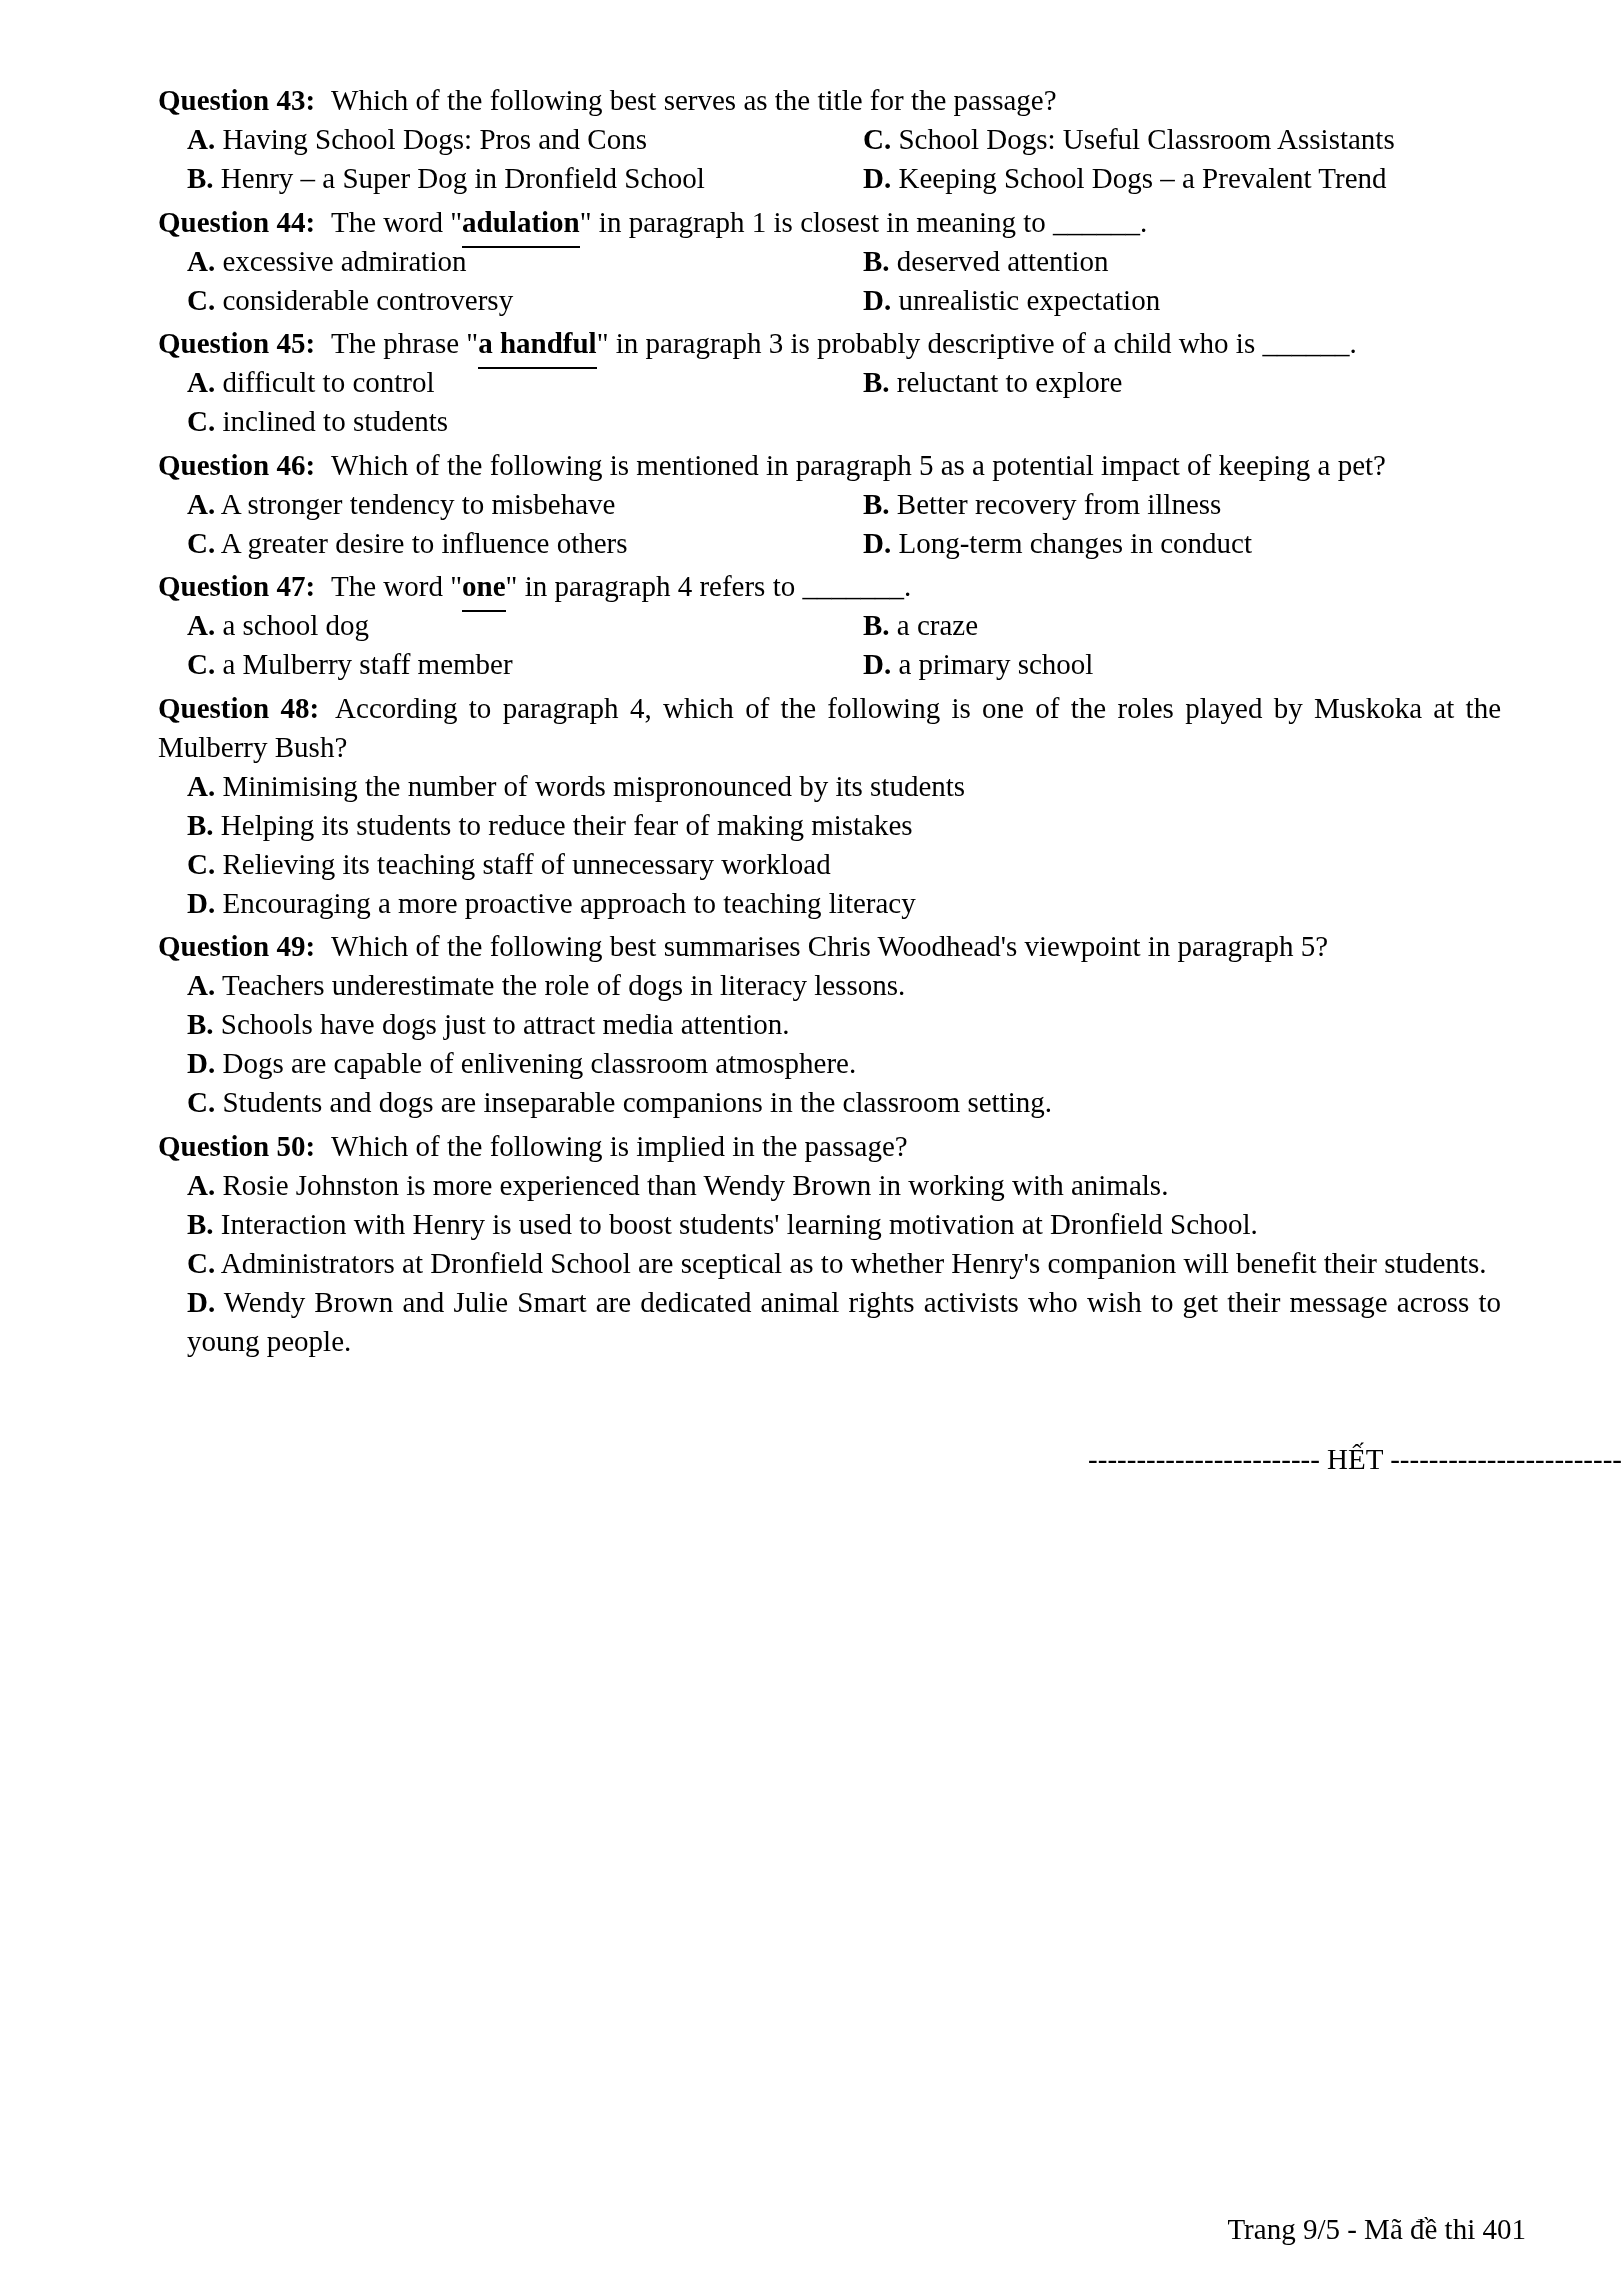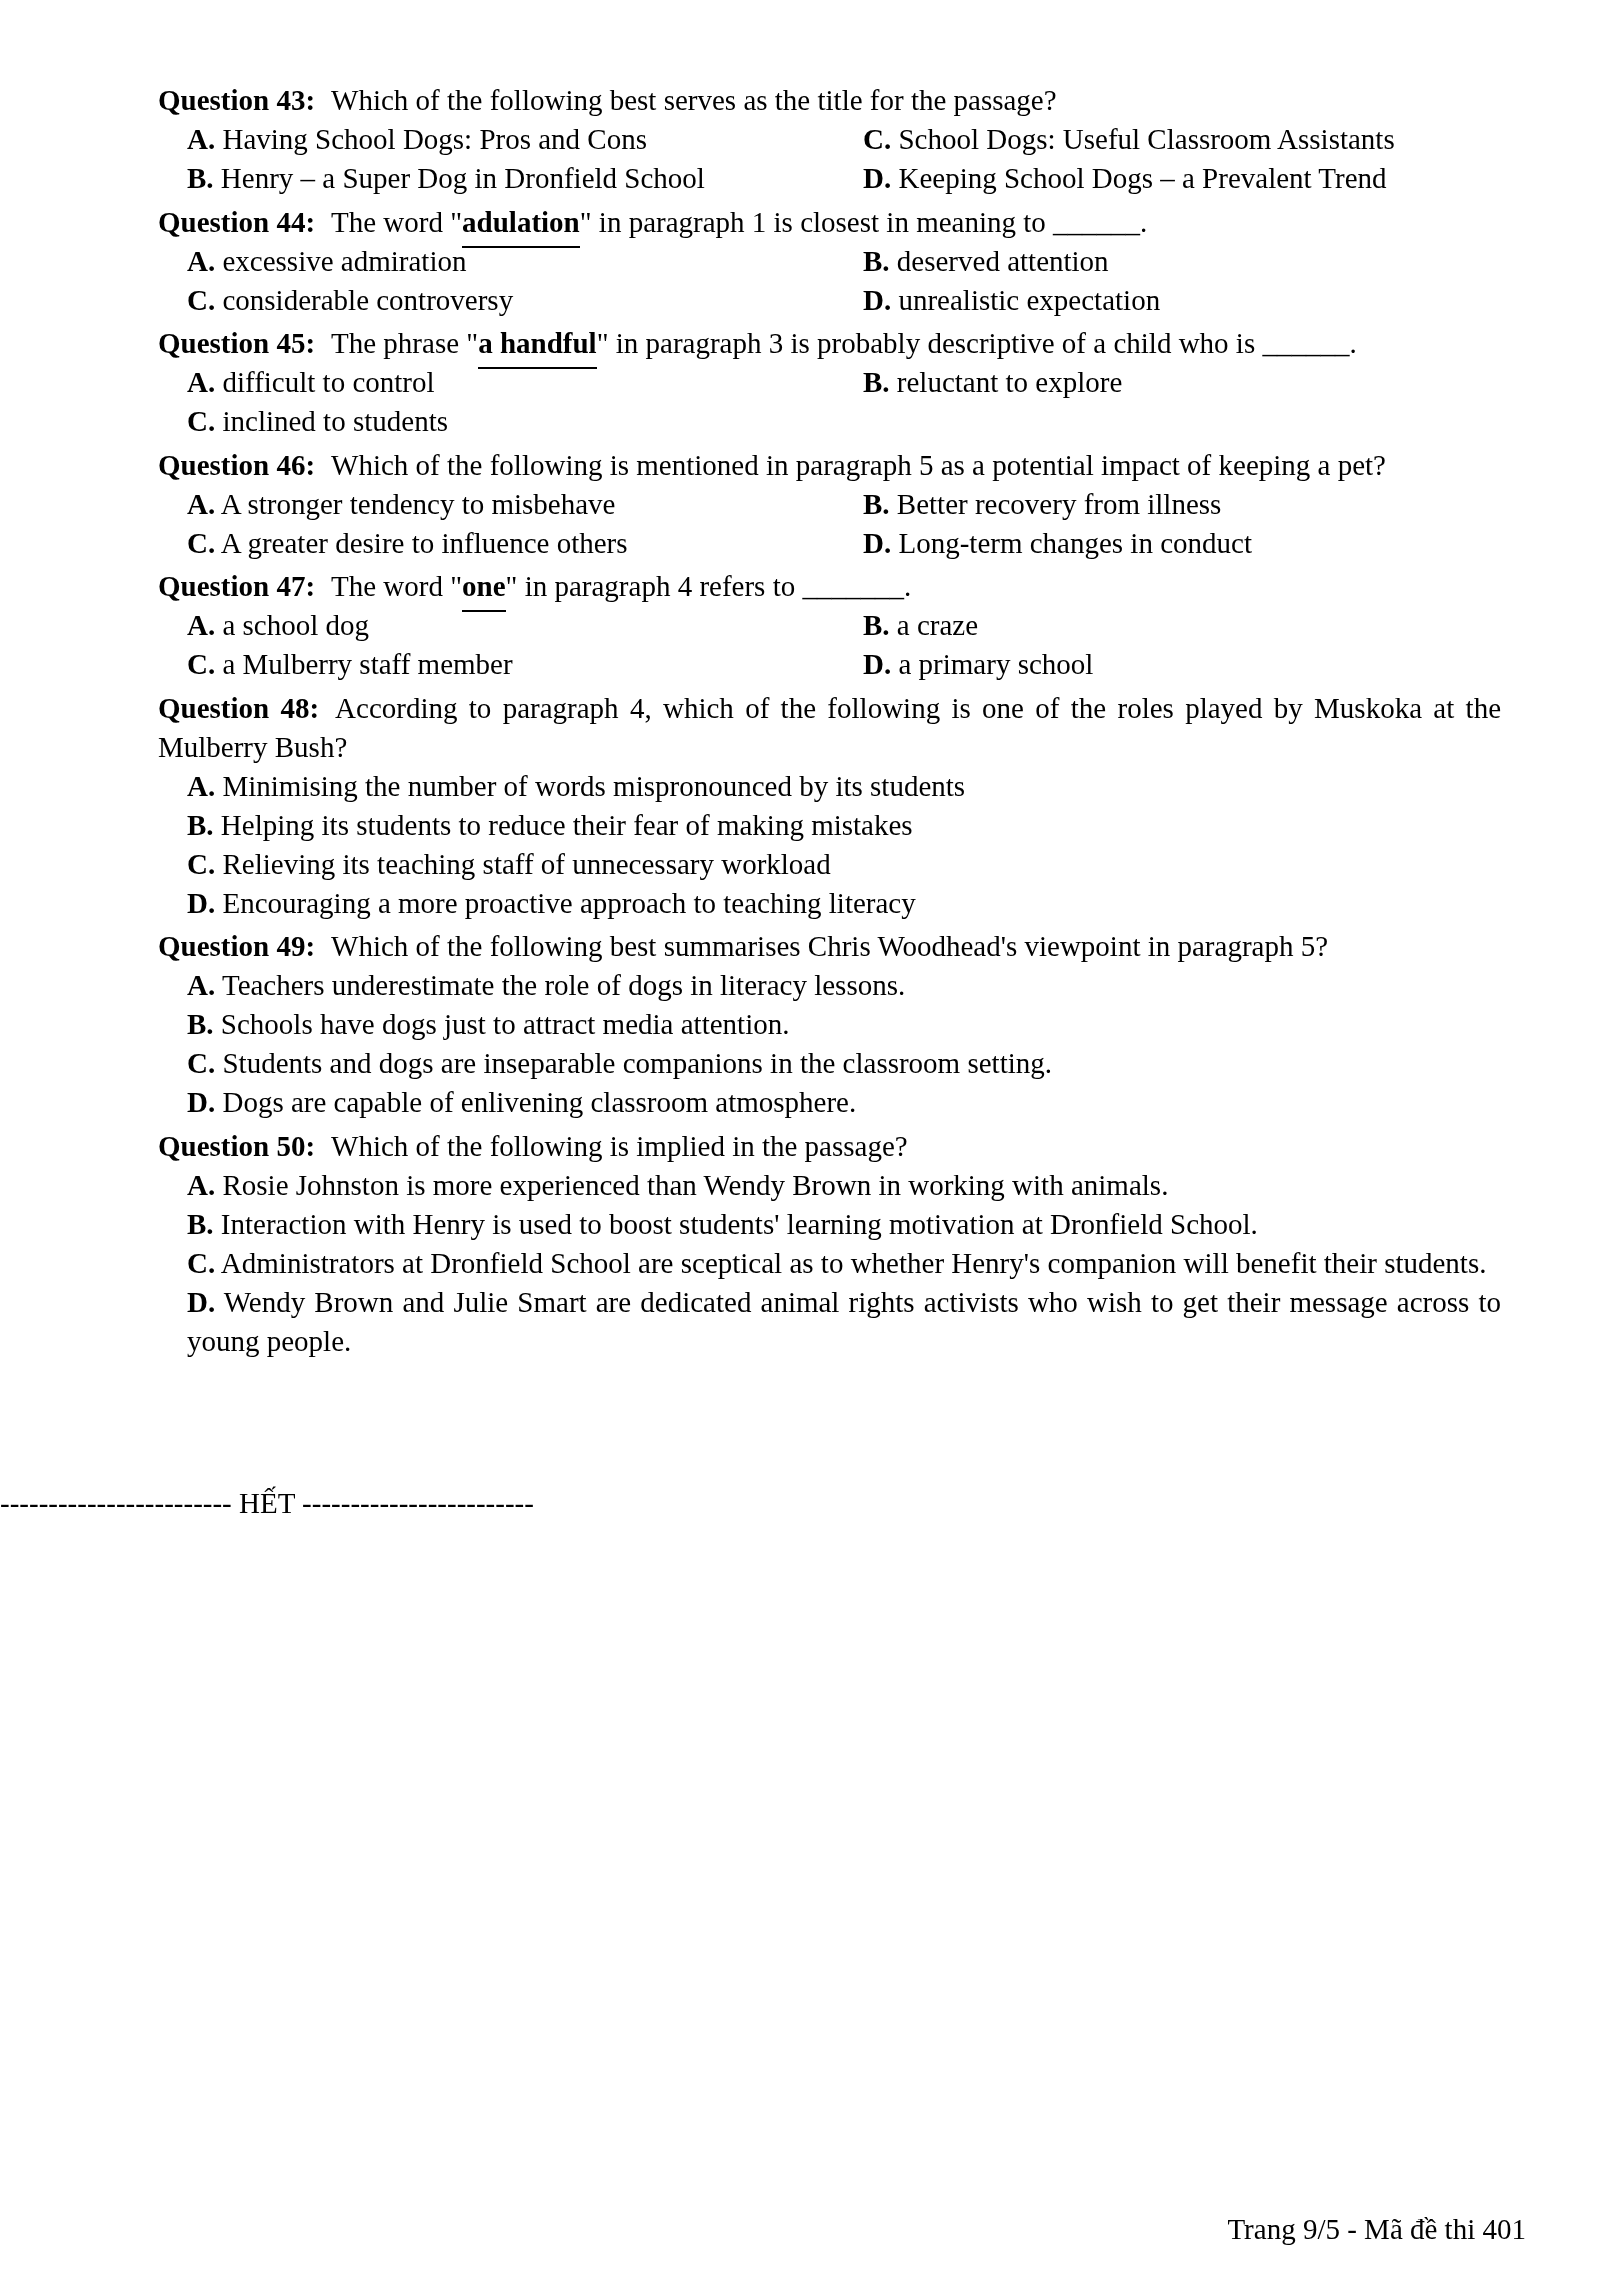--- a/index.html
+++ b/index.html
@@ -101,8 +101,8 @@
         <p class="stem"><span class="qlabel">Question 49:</span><span>Which of the following best summarises Chris Woodhead's viewpoint in paragraph 5?</span></p>
         <p class="opt-line"><span class="olabel">A.</span> <span>Teachers underestimate the role of dogs in literacy lessons.</span></p>
         <p class="opt-line"><span class="olabel">B.</span> <span>Schools have dogs just to attract media attention.</span></p>
+        <p class="opt-line"><span class="olabel">D.</span> <span>Dogs are capable of enlivening classroom atmosphere.</span></p>
         <p class="opt-line"><span class="olabel">C.</span> <span>Students and dogs are inseparable companions in the classroom setting.</span></p>
-        <p class="opt-line"><span class="olabel">D.</span> <span>Dogs are capable of enlivening classroom atmosphere.</span></p>
       </div>
       <div class="question">
         <p class="stem"><span class="qlabel">Question 50:</span><span>Which of the following is implied in the passage?</span></p>

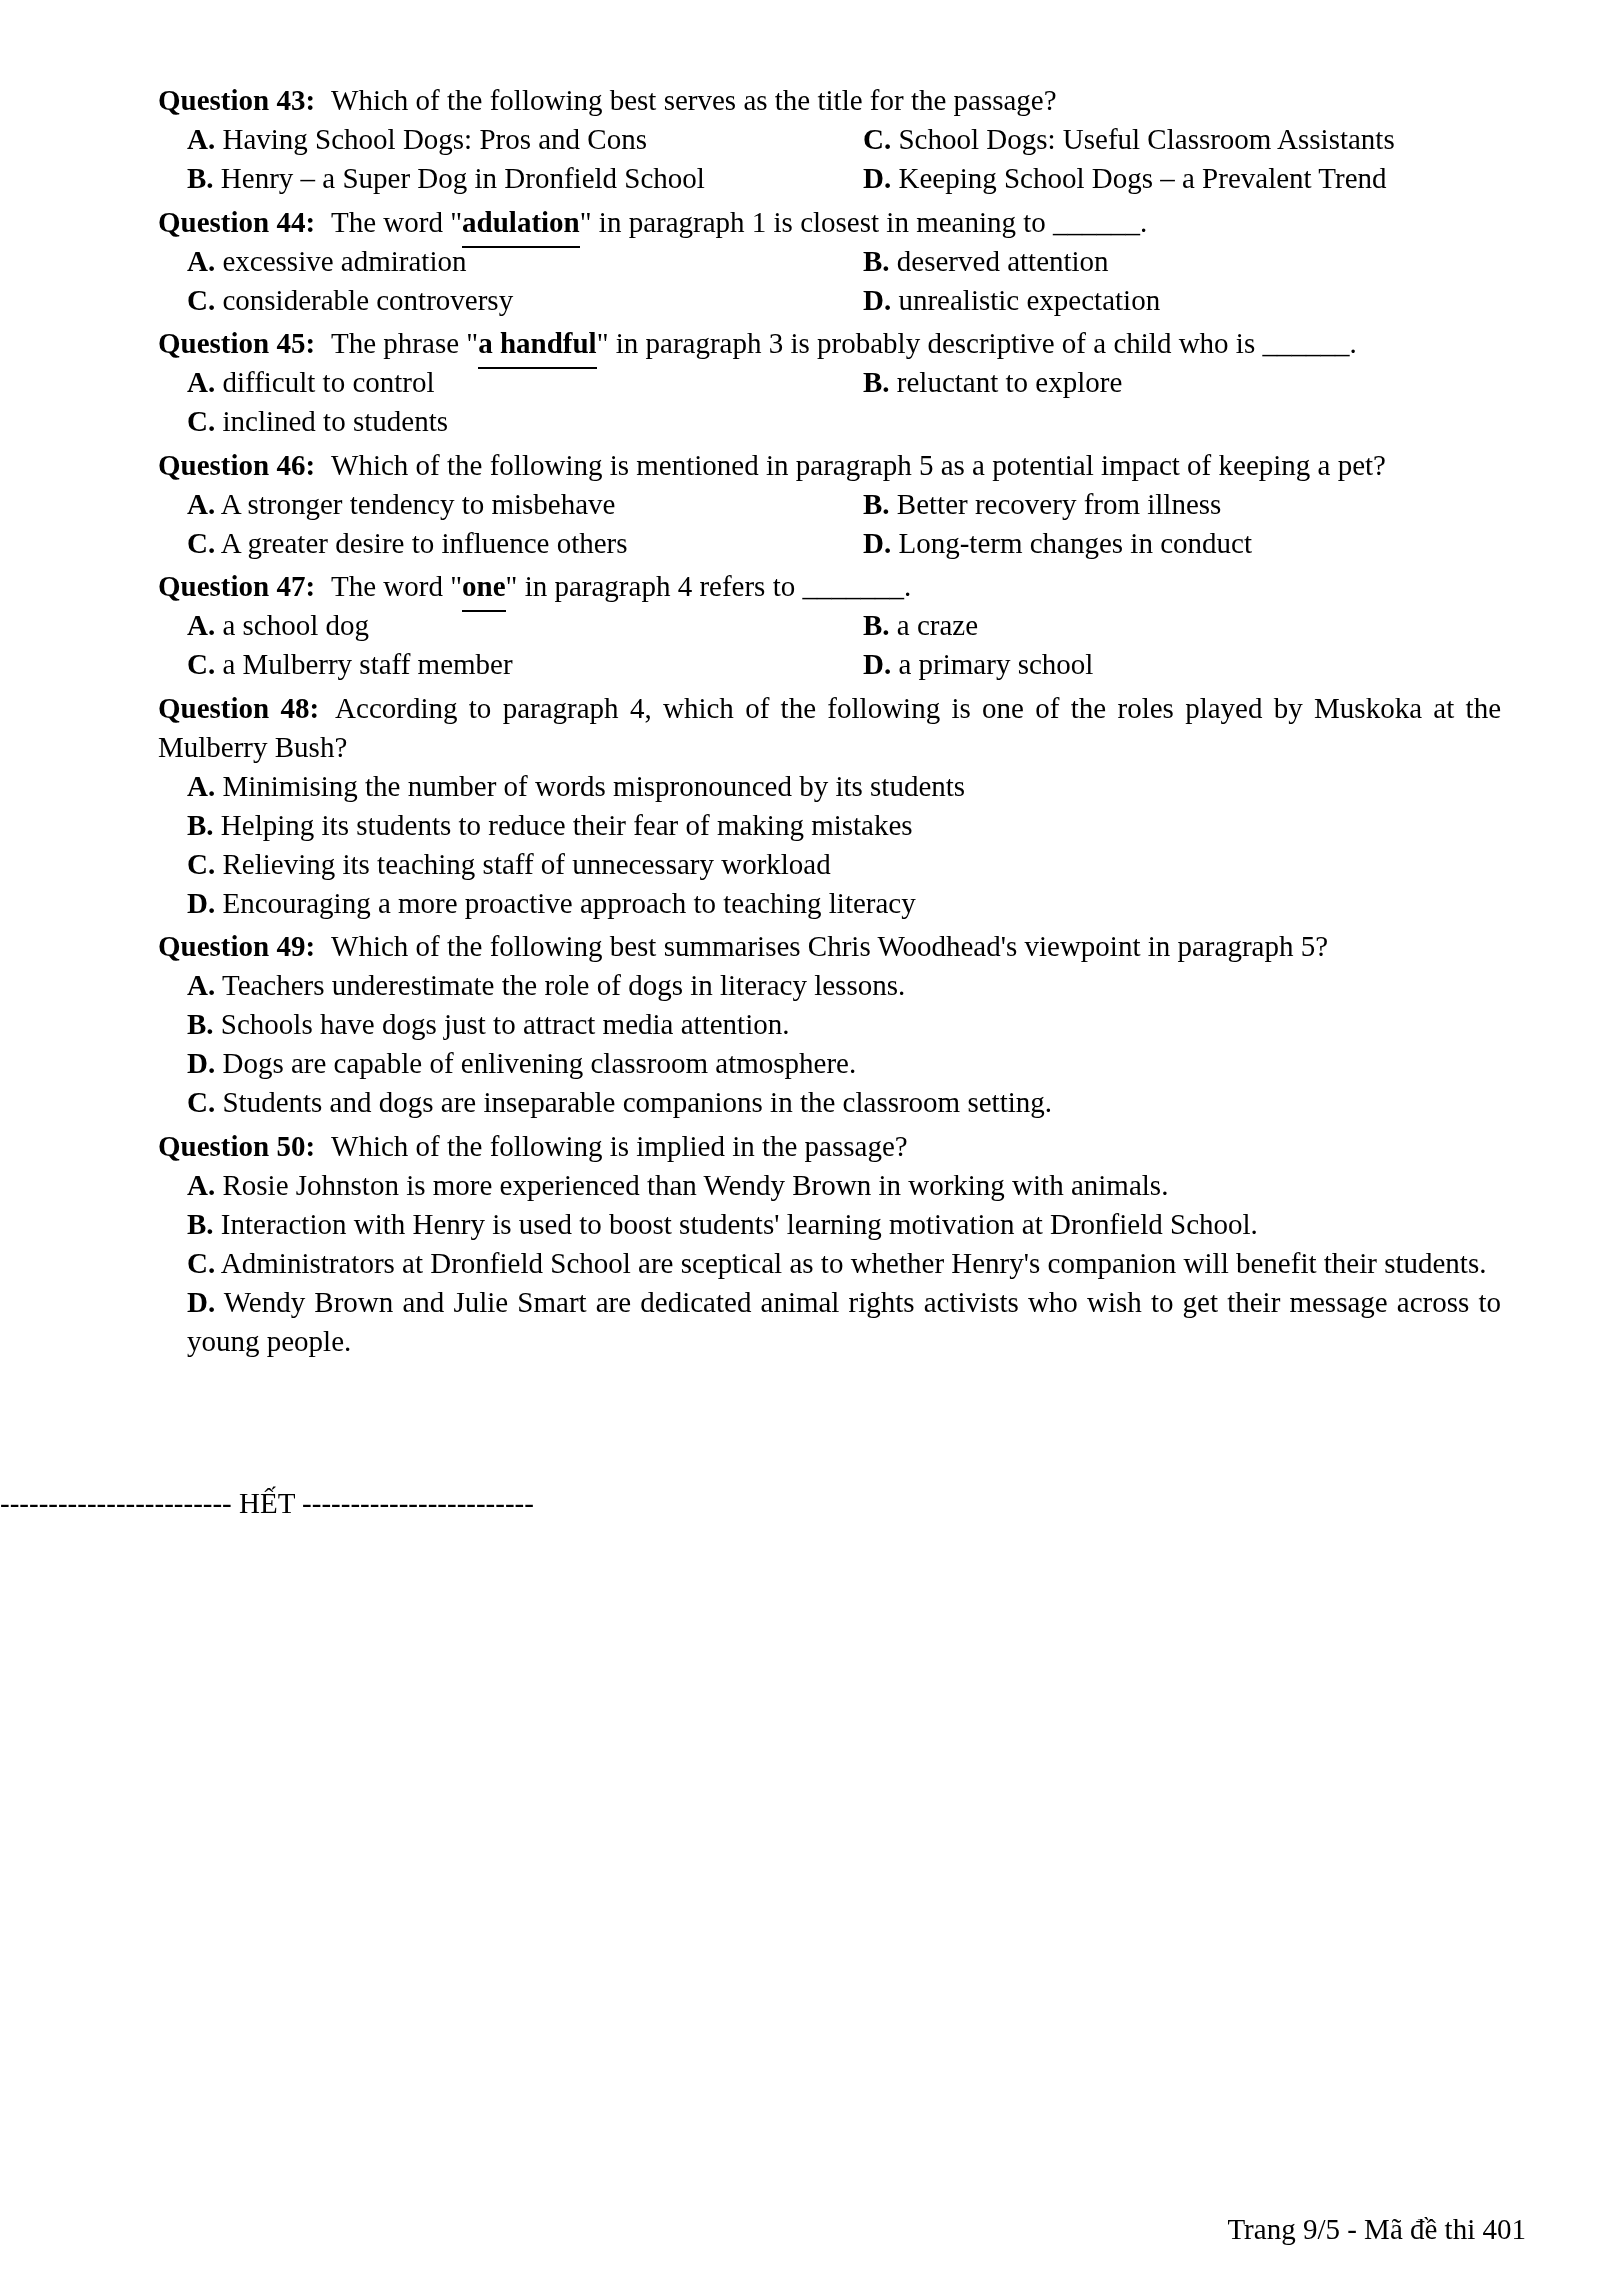--- a/index.html
+++ b/index.html
@@ -30,9 +30,9 @@
   .olabel { font-weight: bold; }
   .divider {
     position: absolute;
-    top: 1484px;
+    top: 1440px;
     left: 0; width: 100%;
-    text-align: left;
+    text-align: right;
   }
   .footer {
     position: absolute;

